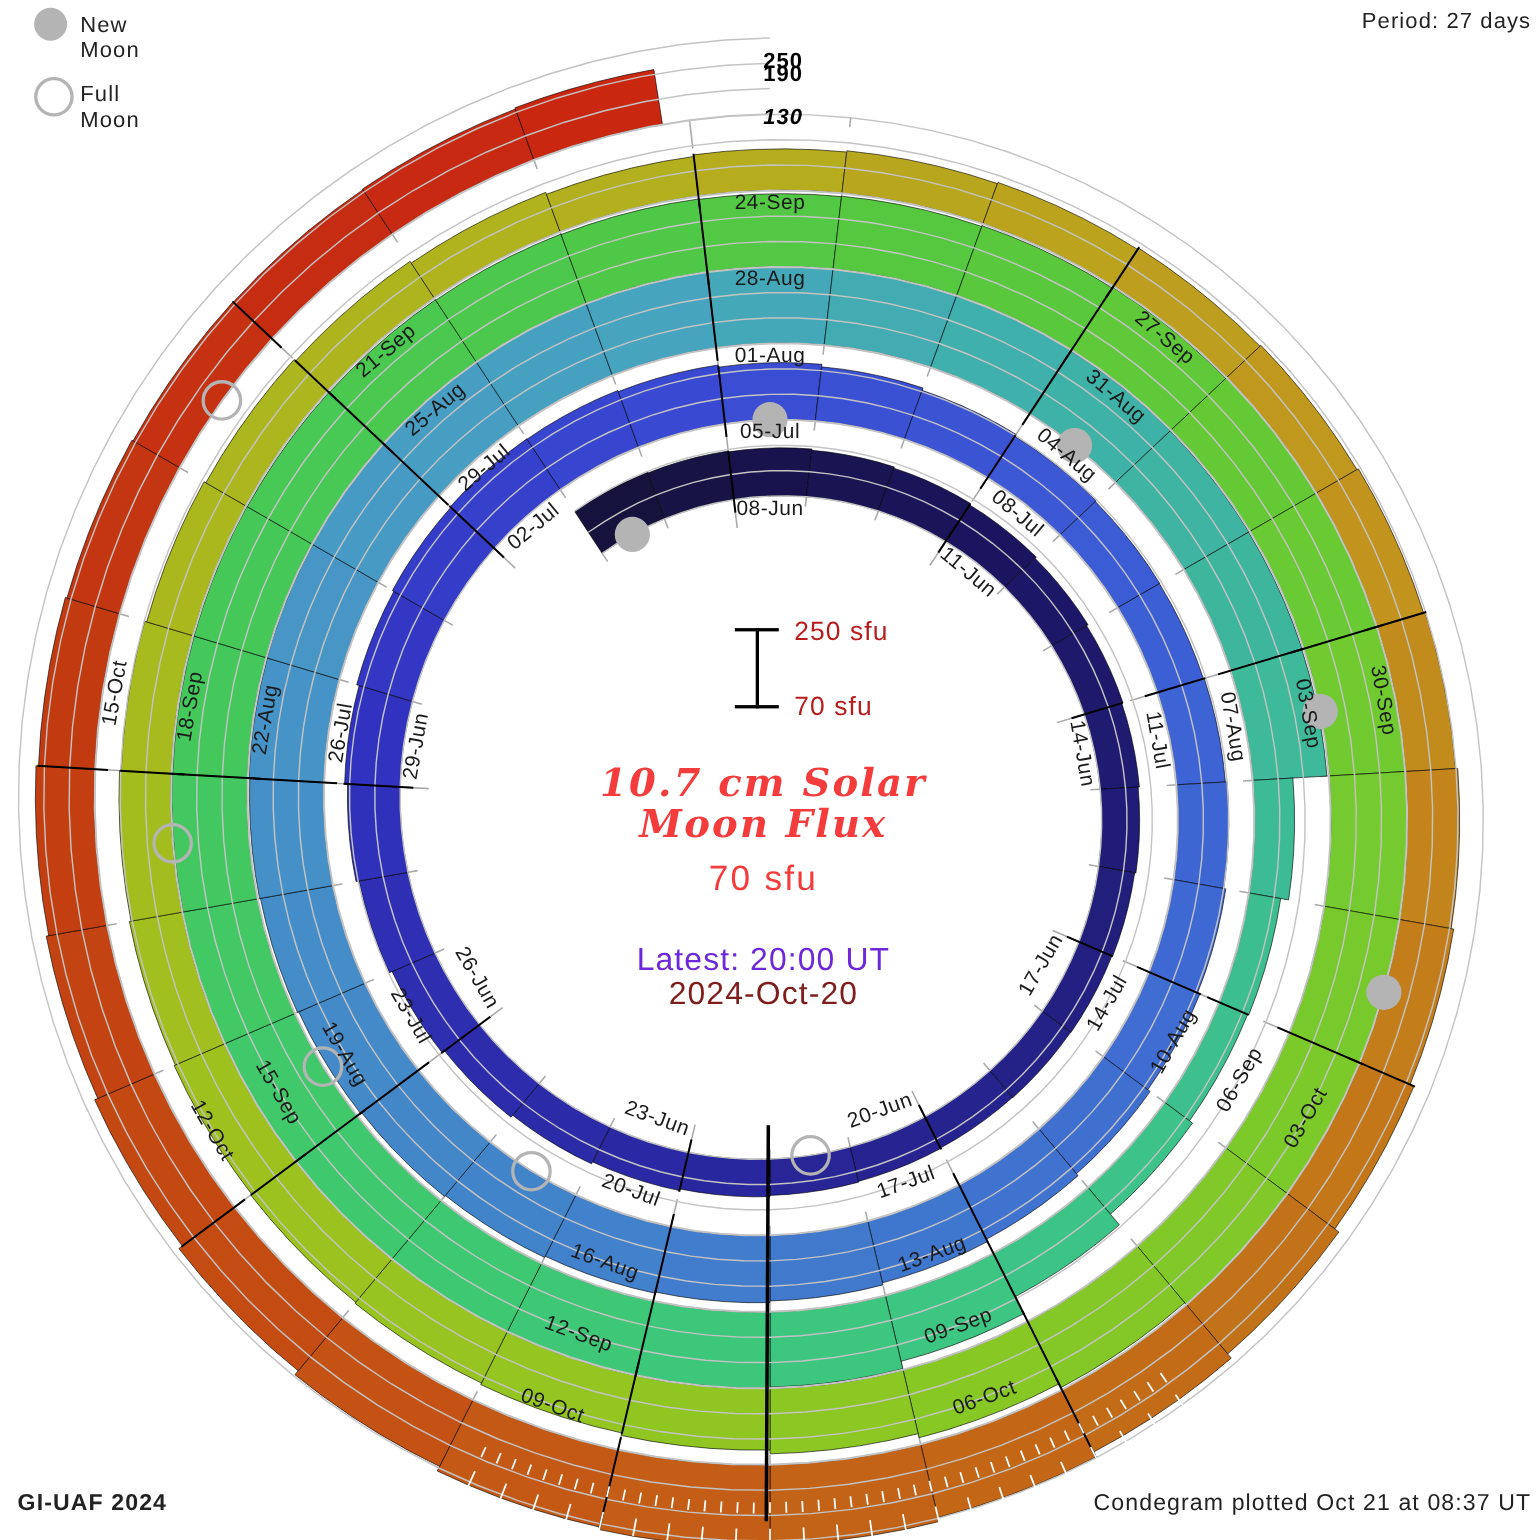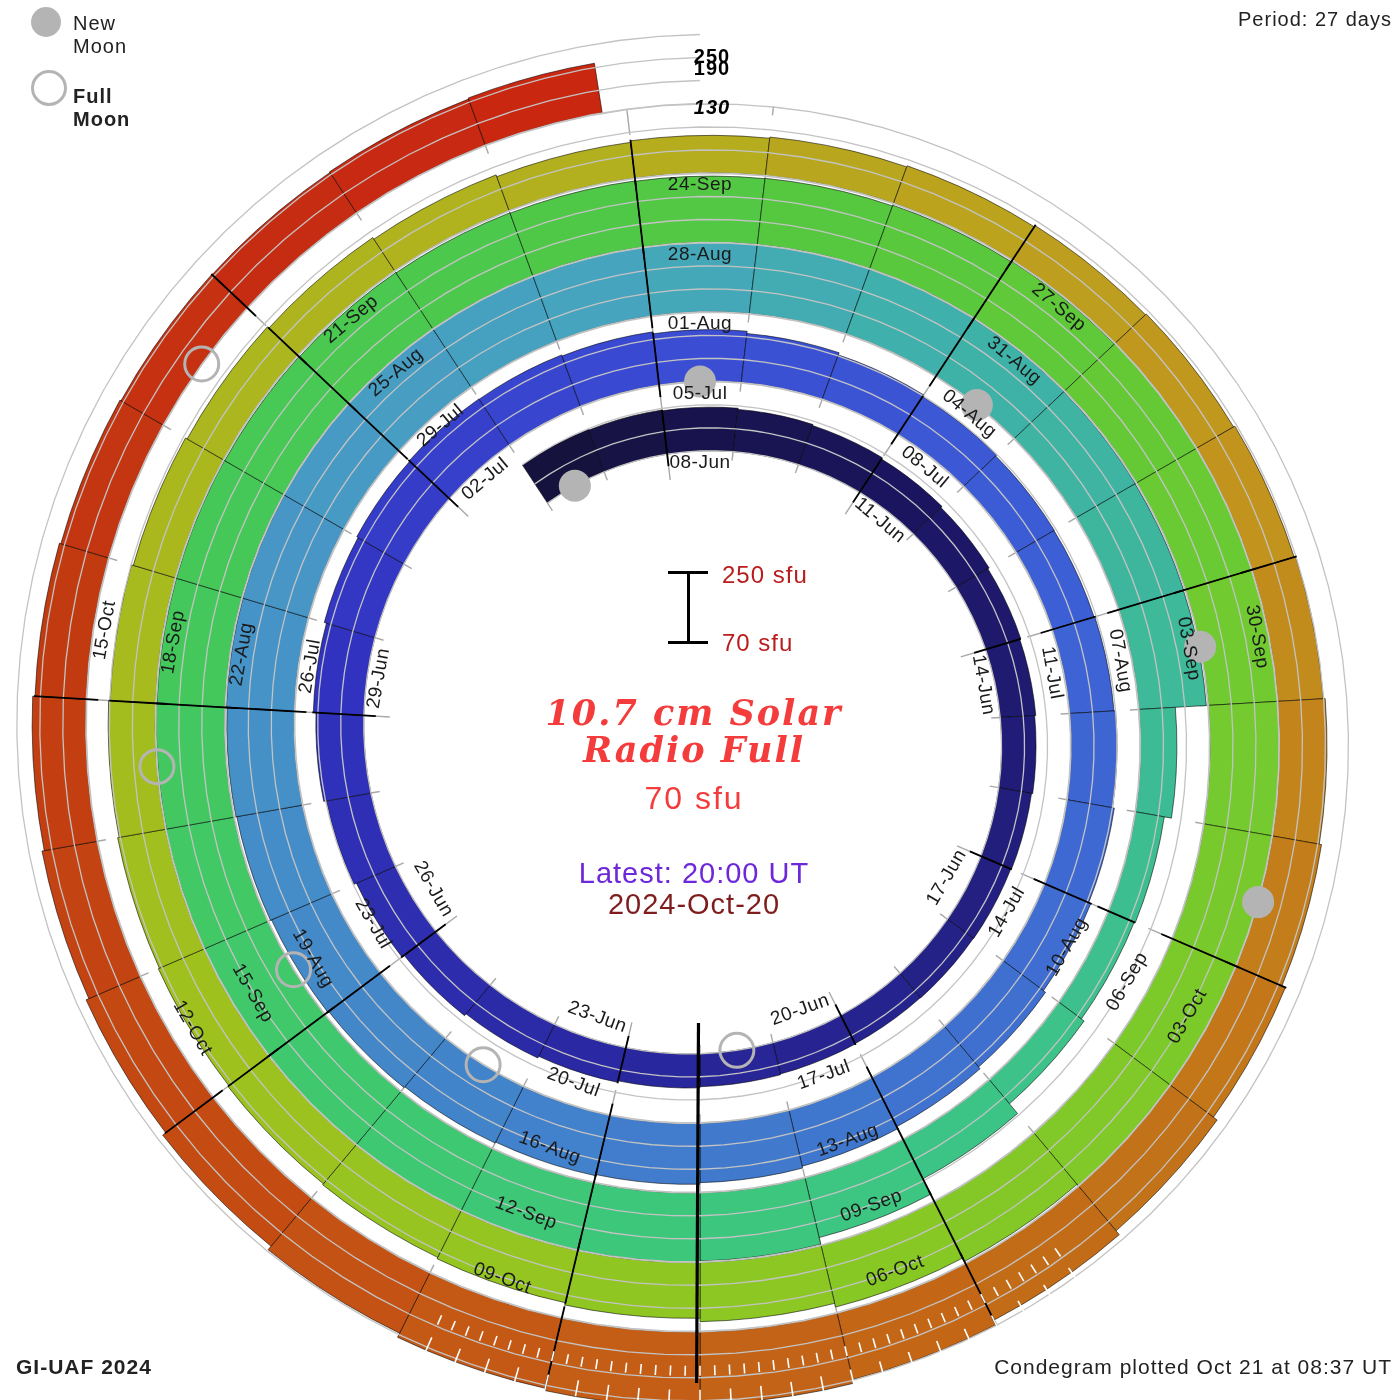--- a/index.html
+++ b/index.html
@@ -478,7 +478,7 @@
   <div class="abs legend-circle" style="left: 31px; top: 7px; background: rgb(180, 180, 180);" id="nm-swatch"></div>
   <div class="abs legend-label" style="left:73px;top:12px;">New Moon</div>
   <div class="abs legend-circle" style="left: 31px; top: 70px; border: 3px solid rgb(180, 180, 180); background: rgb(255, 255, 255);" id="fm-swatch"></div>
-  <div class="abs legend-label" style="left:73px;top:85px;font-weight:bold;">Full Moon</div>
+  <div class="abs legend-label" style="left:73px;top:75px;">Full Moon</div>
 </div>
 
 <div class="abs corner-text" style="right:8px;top:8px;font-size:20px;text-align:right;">Period: 27 days</div>

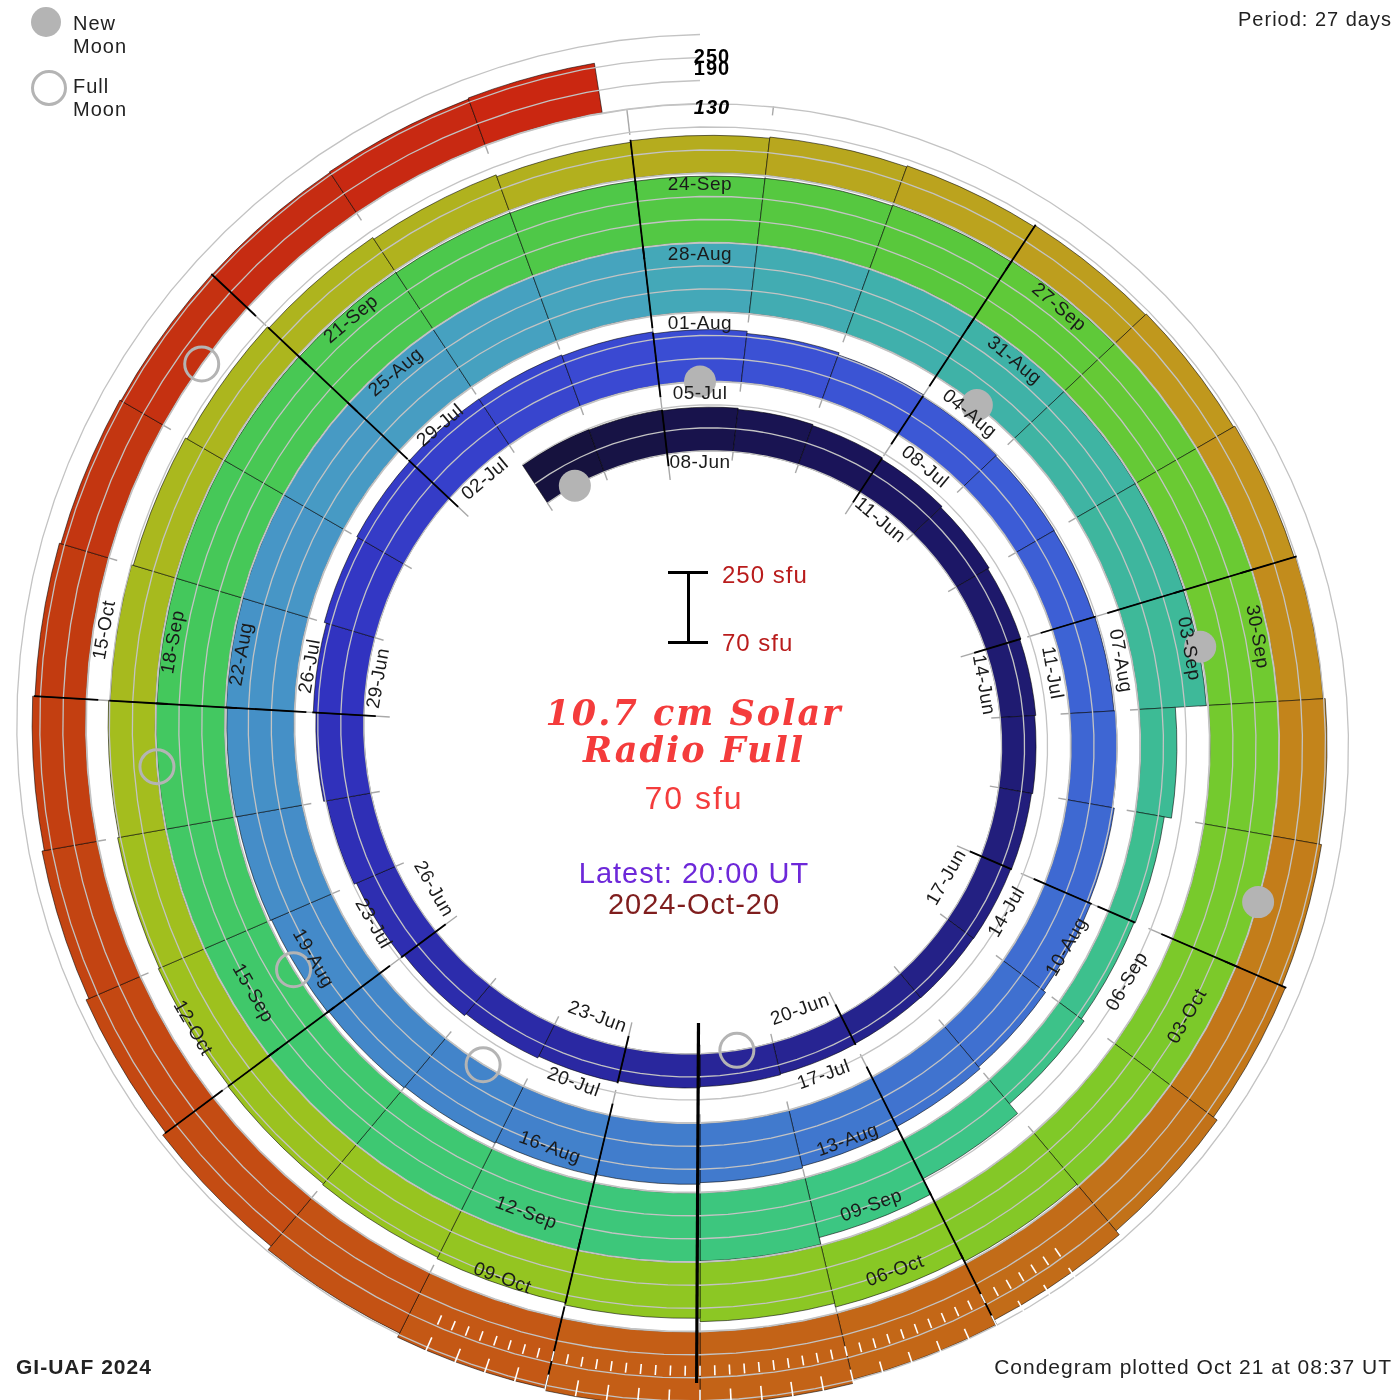--- a/index.html
+++ b/index.html
@@ -499,7 +499,7 @@
 
 <div class="abs center-wrap" style="top:694px;">
   <div class="title-red" id="t-red1" style="color: rgb(244, 60, 60);">10.7 cm Solar</div>
-  <div class="title-red" id="t-red2" style="color: rgb(244, 60, 60);">Radio Full</div>
+  <div class="title-red" id="t-red2" style="color: rgb(244, 60, 60);">Moon Flux</div>
   <div class="baseline-red" id="t-red3" style="color: rgb(244, 60, 60);">70 sfu</div>
 </div>
 <div class="abs center-wrap" style="top:858px;">

